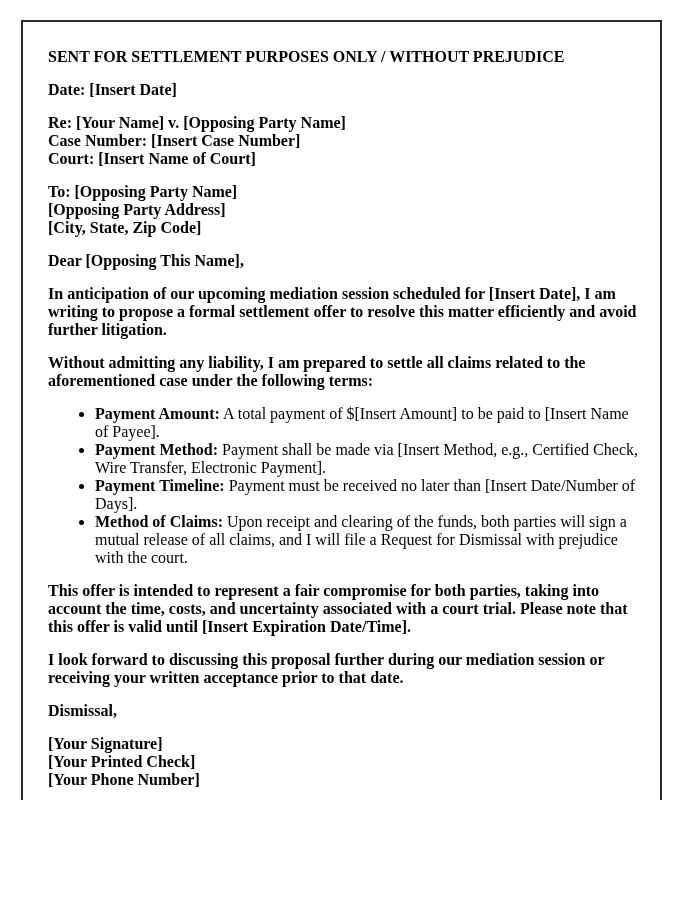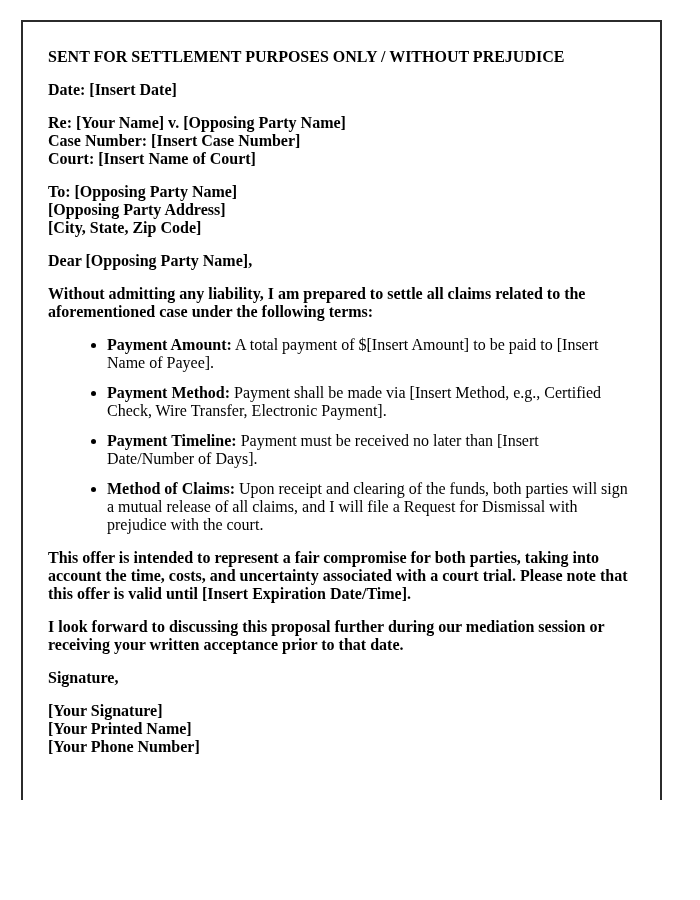--- a/index.html
+++ b/index.html
@@ -74,7 +74,7 @@
     <div>[City, State, Zip Code]</div>
   </div>
 
-  <div class="block">Dear [Opposing Party Name],</div>
+  <div class="block">Dear [Opposing This Name],</div>
 
 
   <div class="block">Without admitting any liability, I am prepared to settle all claims related to the aforementioned case under the following terms:</div>

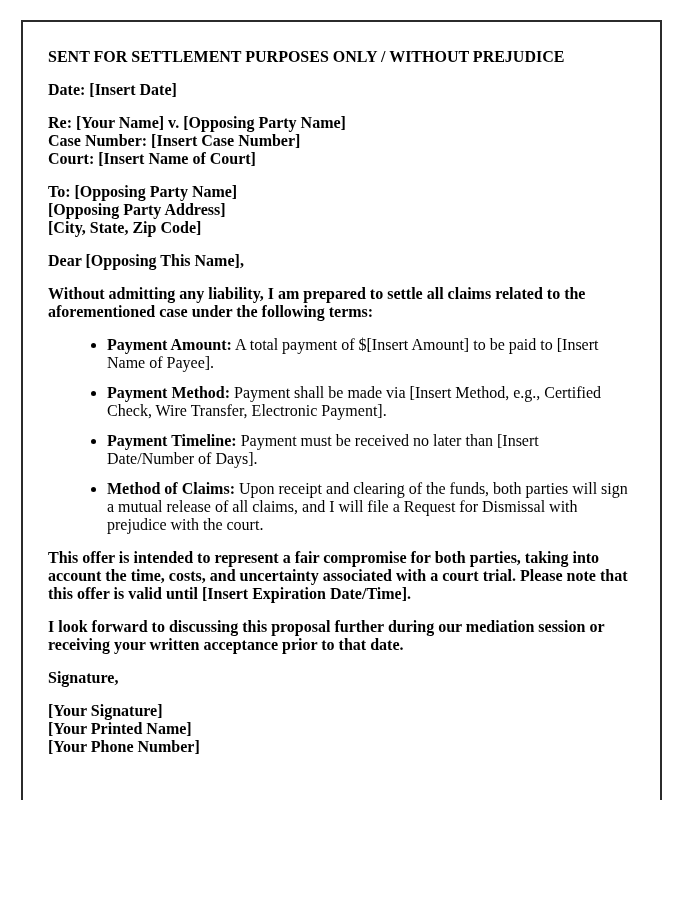--- a/index.html
+++ b/index.html
@@ -76,6 +76,7 @@
 
   <div class="block">Dear [Opposing This Name],</div>
 
+  <div class="block">In anticipation of our upcoming mediation session scheduled for [Insert Date], I am writing to propose a formal settlement offer to resolve this matter efficiently and avoid further litigation.</div>
 
   <div class="block">Without admitting any liability, I am prepared to settle all claims related to the aforementioned case under the following terms:</div>
 

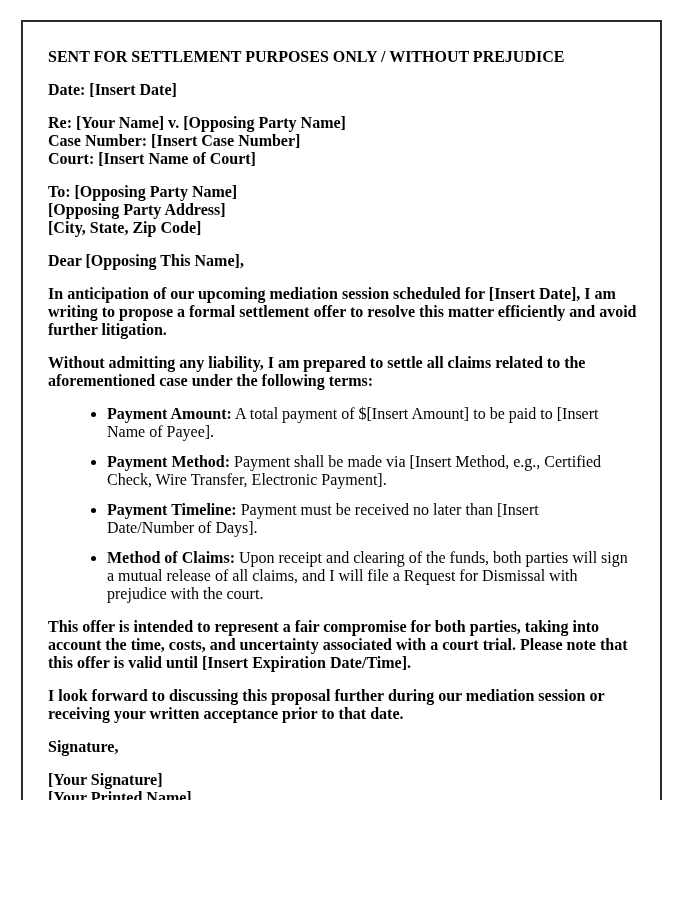--- a/index.html
+++ b/index.html
@@ -46,7 +46,7 @@
     list-style-type: disc;
   }
   .terms-list li {
-    margin: 12px;
+    margin: 0;
     padding: 0;
   }
   .term-label {

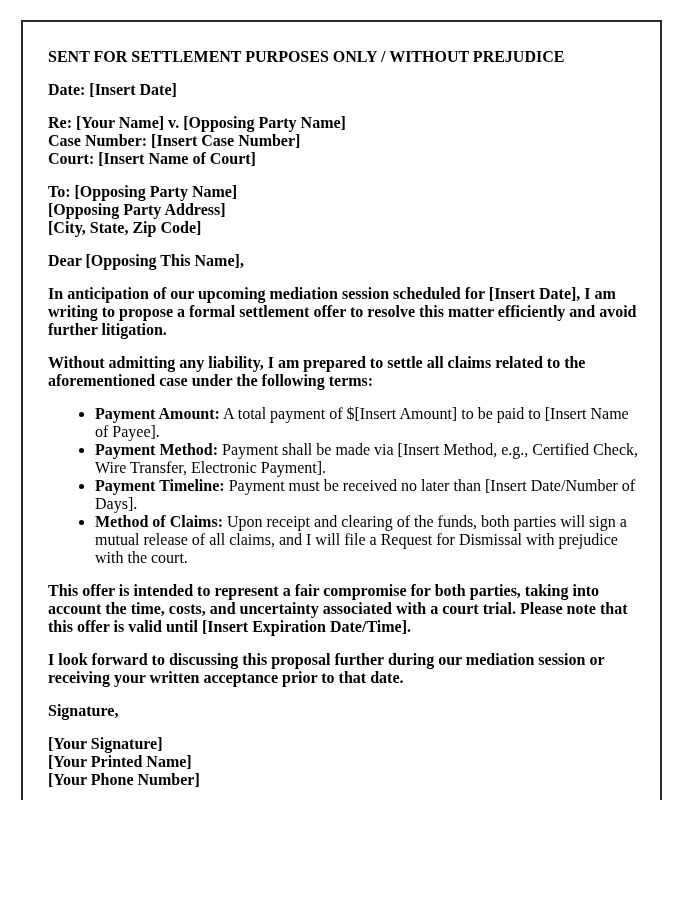--- a/index.html
+++ b/index.html
@@ -91,7 +91,7 @@
 
   <div class="block">I look forward to discussing this proposal further during our mediation session or receiving your written acceptance prior to that date.</div>
 
-  <div class="block">Signature,</div>
+  <div class="block">Dismissal,</div>
 
   <div class="block">
     <div>[Your Signature]</div>

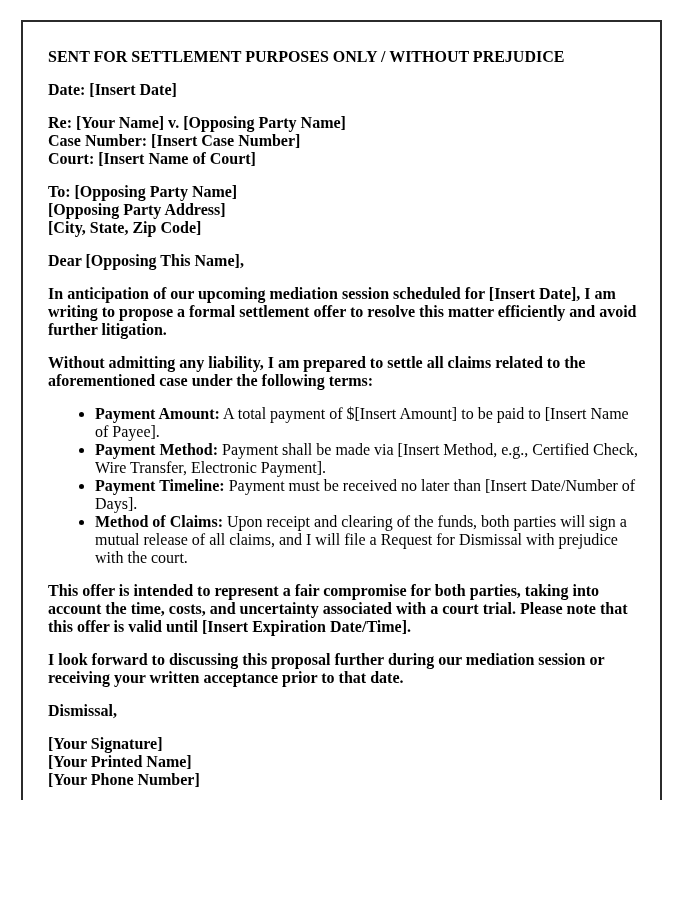--- a/index.html
+++ b/index.html
@@ -95,7 +95,7 @@
 
   <div class="block">
     <div>[Your Signature]</div>
-    <div>[Your Printed Name]</div>
+    <div>[Your Printed Check]</div>
     <div>[Your Phone Number]</div>
   </div>
 

